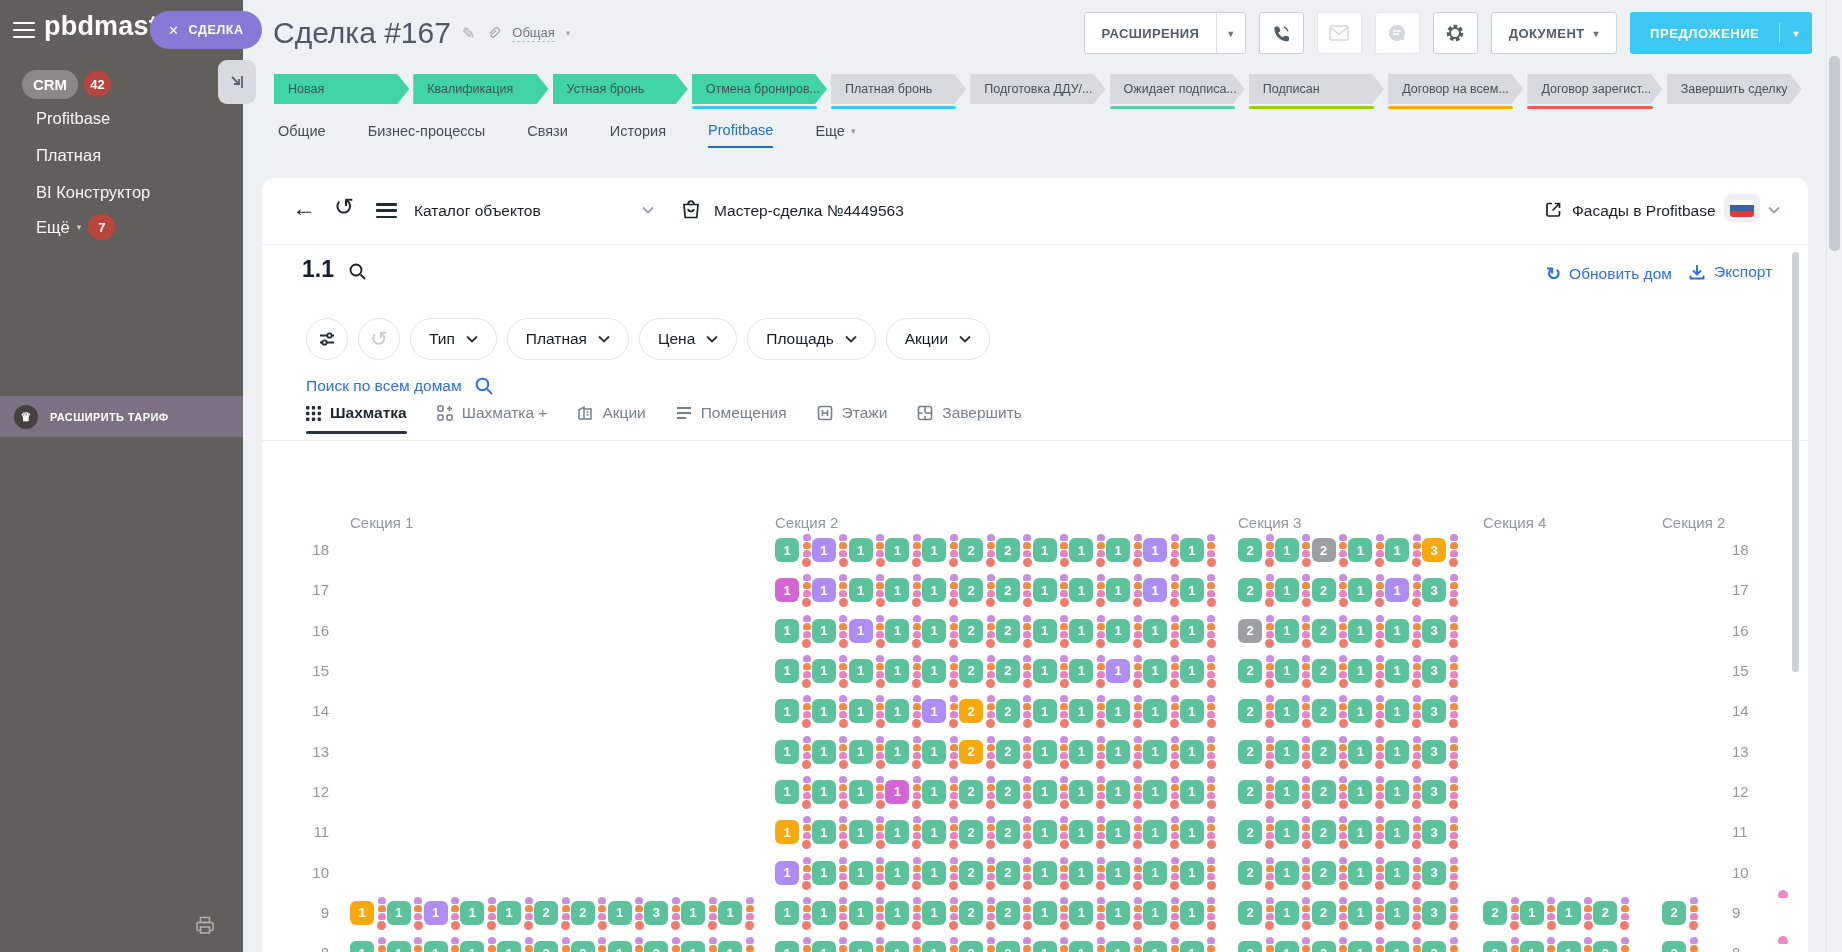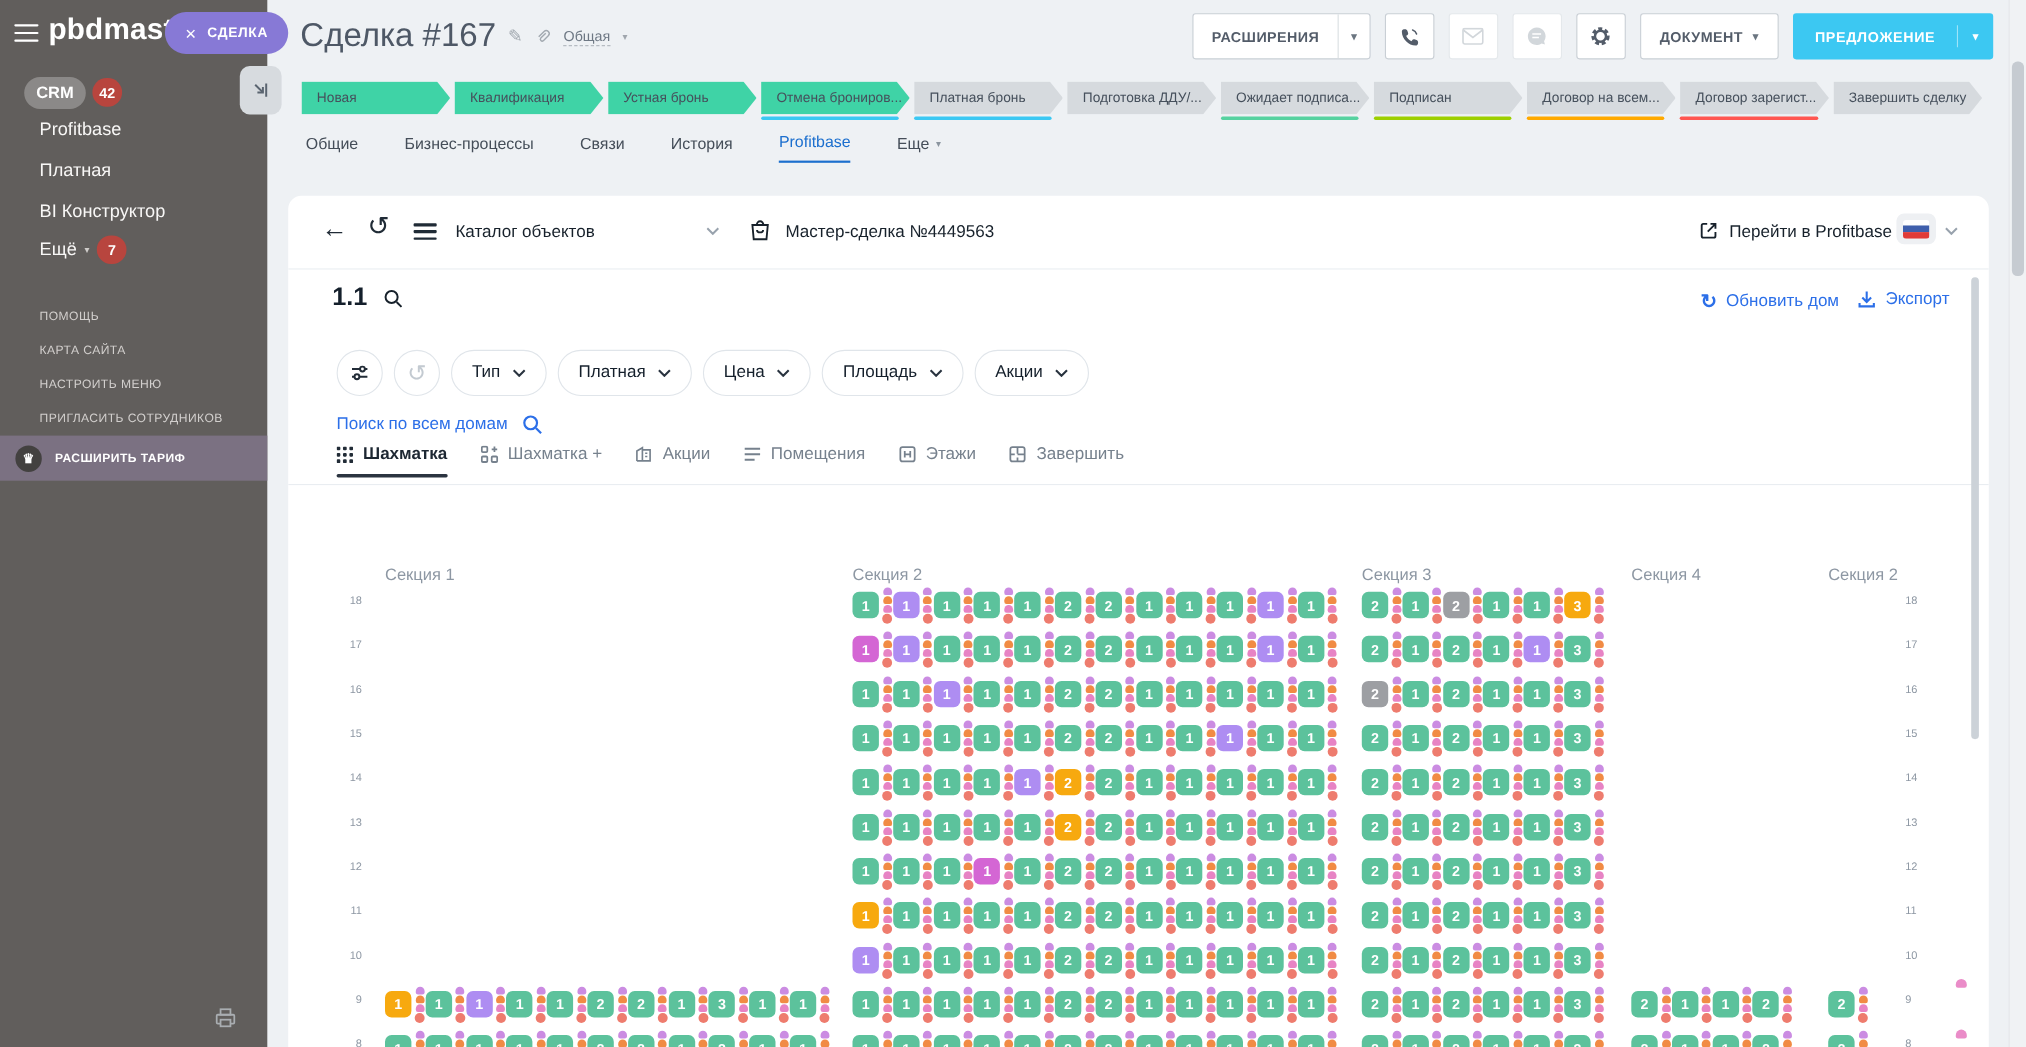--- a/index.html
+++ b/index.html
@@ -305,7 +305,7 @@
         <path d="M9.5 11.5 L16.5 4.5 M12 4.5 h4.5 v4.5"></path>
       </svg>
     </div>
-    <div class="pb-label" style="left:1310px;top:24px;">Перейти в Profitbase</div>
+    <div class="pb-label" style="left:1310px;top:24px;">Фасады в Profitbase</div>
     <div class="flag-wrap">
       <div class="flag">
           <i id="fl0" style="background: rgb(255, 255, 255);"></i>

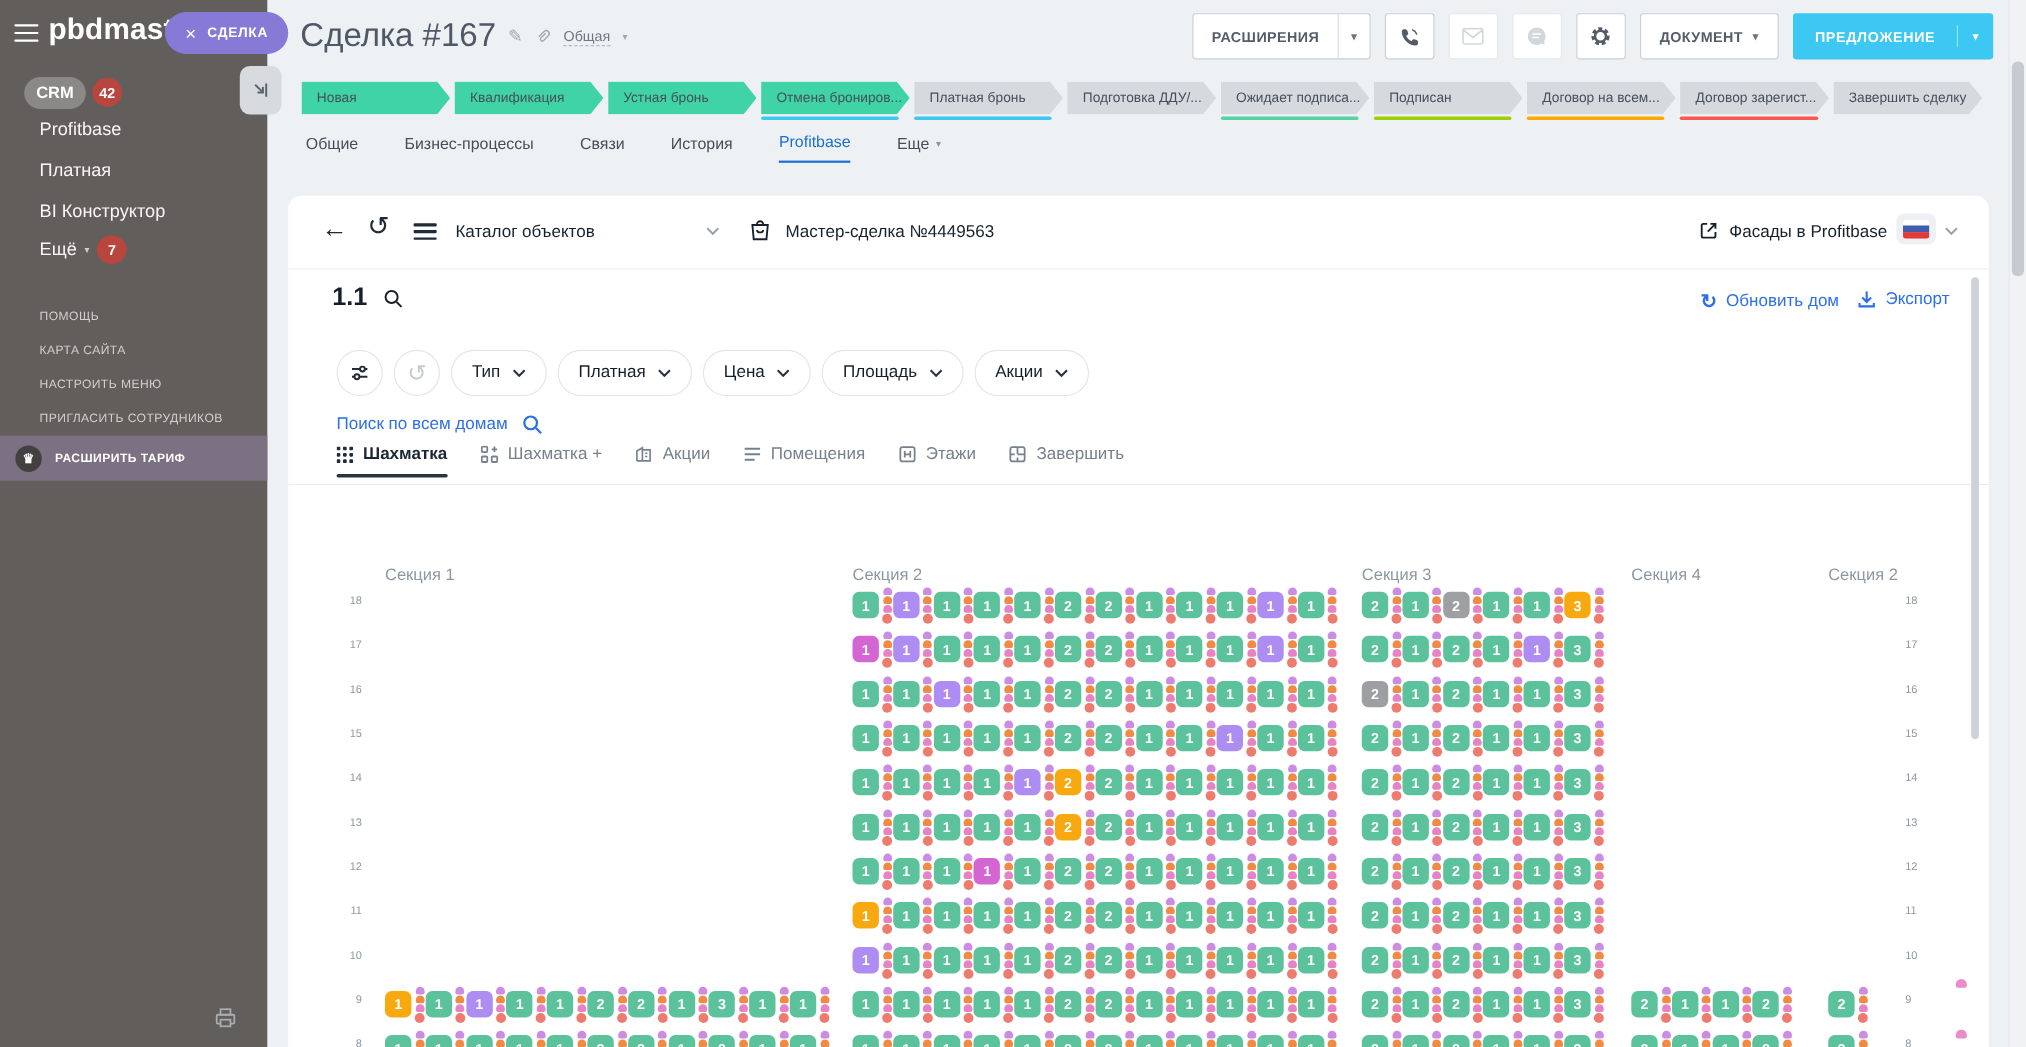--- a/index.html
+++ b/index.html
@@ -122,12 +122,6 @@
       <span class="caret">▾</span>
       <span class="badge">7</span>
     </div>
-    <div class="side-footer" id="side-footer">
-        <div class="f-item">ПОМОЩЬ</div>
-        <div class="f-item">КАРТА САЙТА</div>
-        <div class="f-item">НАСТРОИТЬ МЕНЮ</div>
-        <div class="f-item">ПРИГЛАСИТЬ СОТРУДНИКОВ</div>
-      </div>
     <div class="upgrade">
       <span class="crown">♛</span>
       <span>РАСШИРИТЬ ТАРИФ</span>

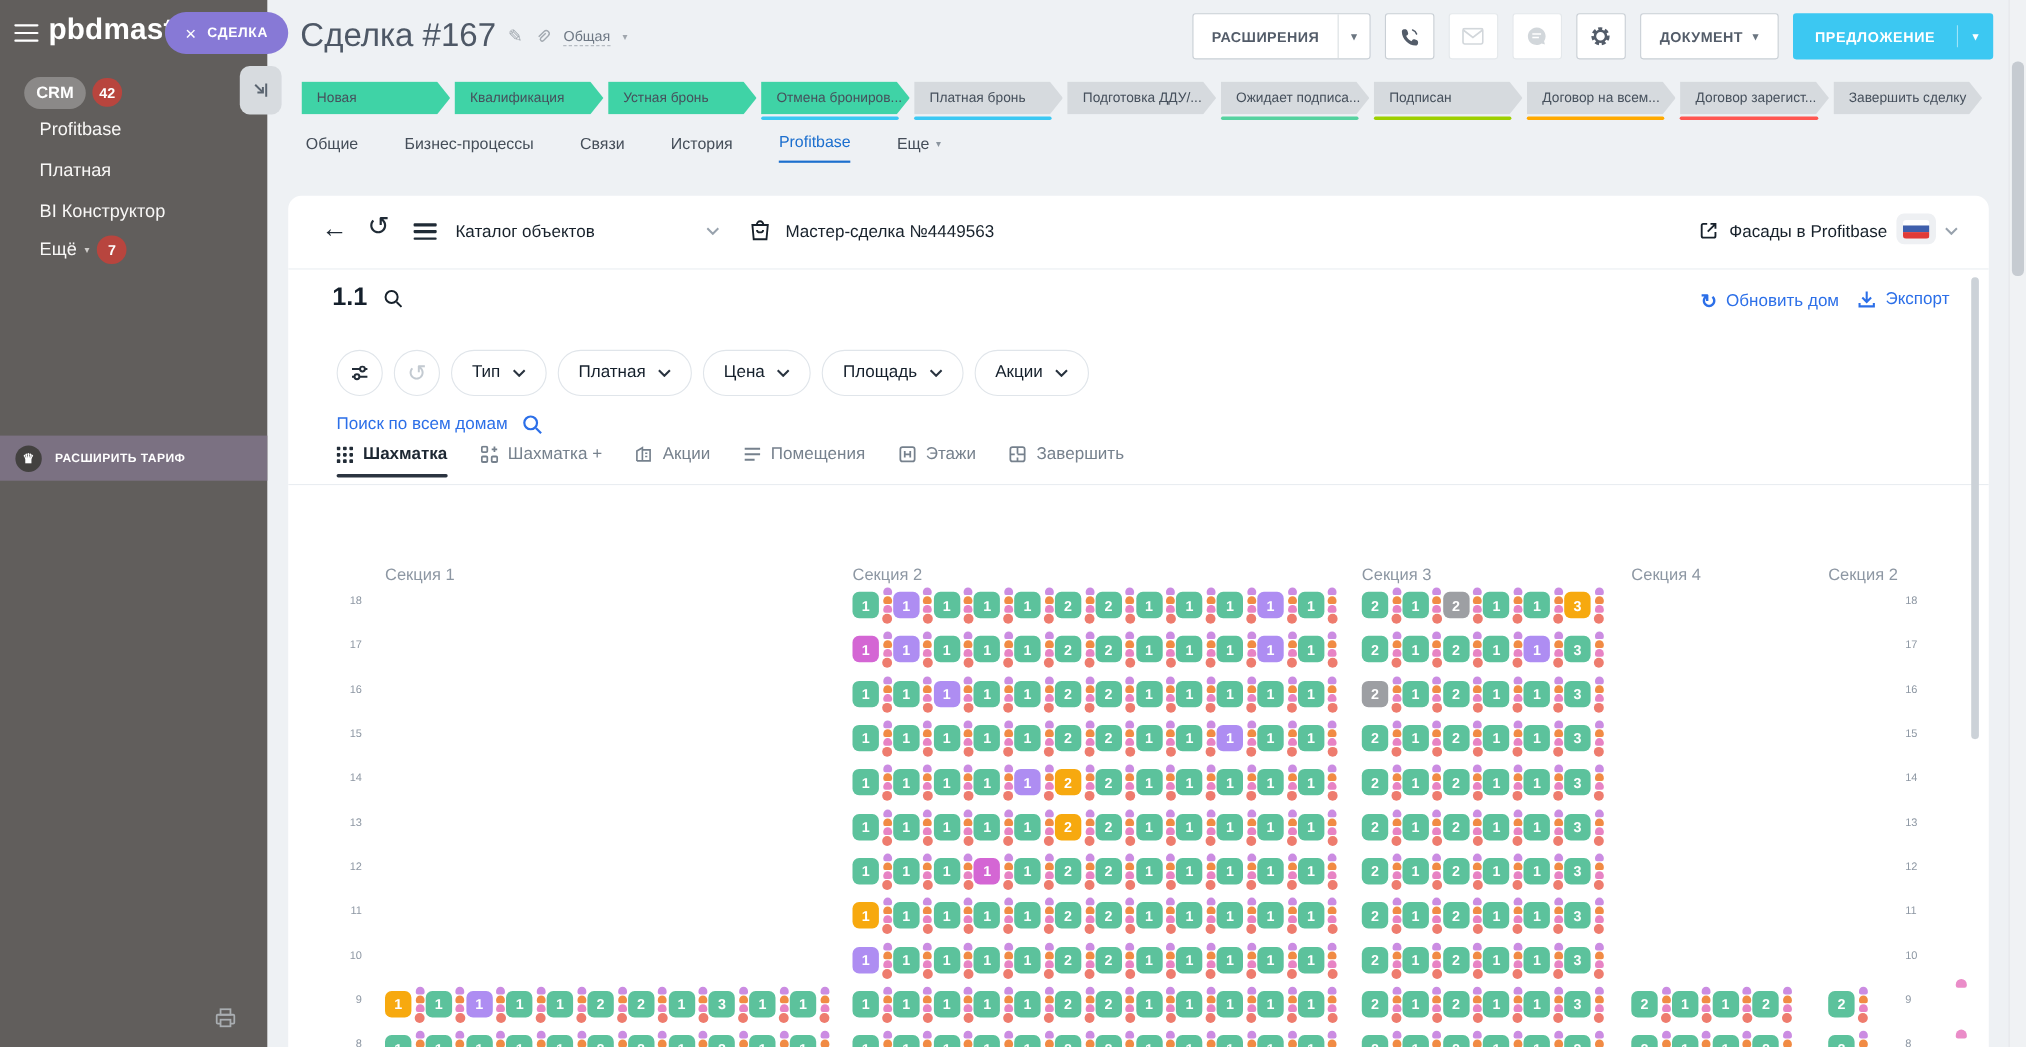--- a/index.html
+++ b/index.html
@@ -85,7 +85,7 @@
   .lg-sq{width:15px;height:15px;border-radius:3px;}
   
   .sec-h{position:absolute;top:336px;font-size:15px;color:#8d97a3;white-space:nowrap;}
-  .fl-label{position:absolute;font-size:10px;color:#8d97a3;}
+  .fl-label{position:absolute;font-size:15px;color:#8d97a3;}
   .cell{position:absolute;width:24px;height:24px;border-radius:6px;color:#fff;font-size:13px;font-weight:700;
         display:flex;align-items:center;justify-content:center;cursor:pointer;}
   .dots{position:absolute;width:9px;display:flex;flex-direction:column;gap:1px;align-items:center;}

